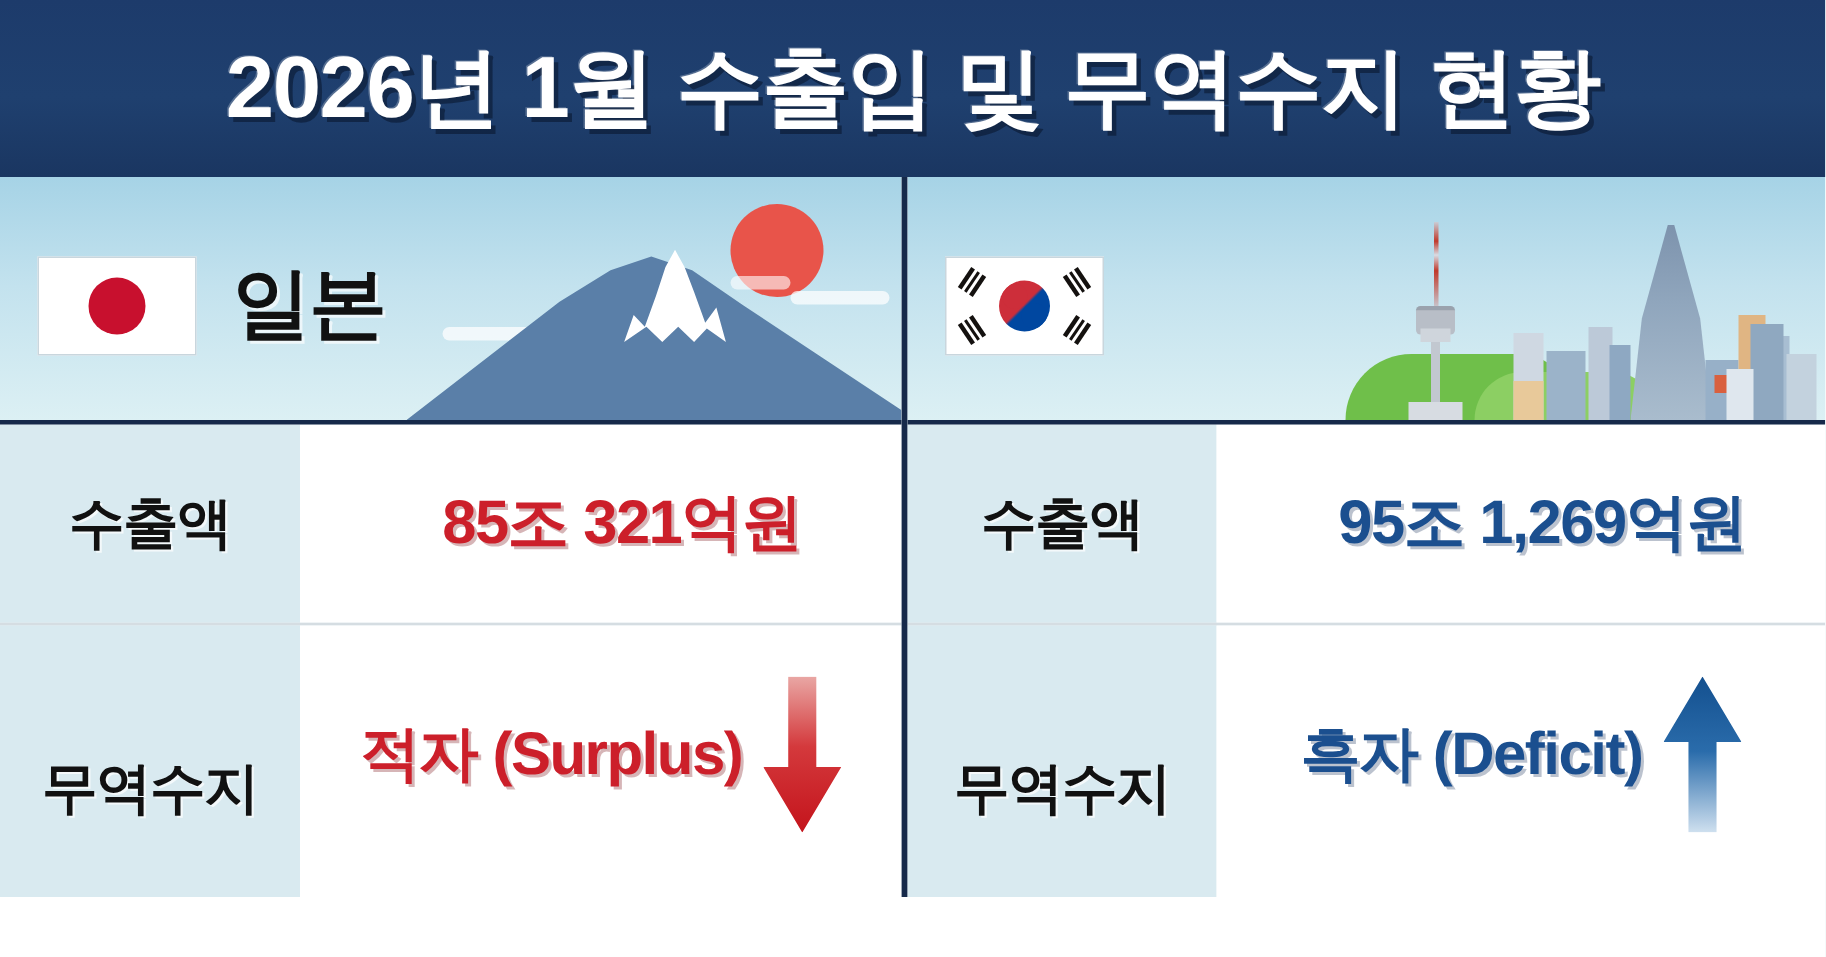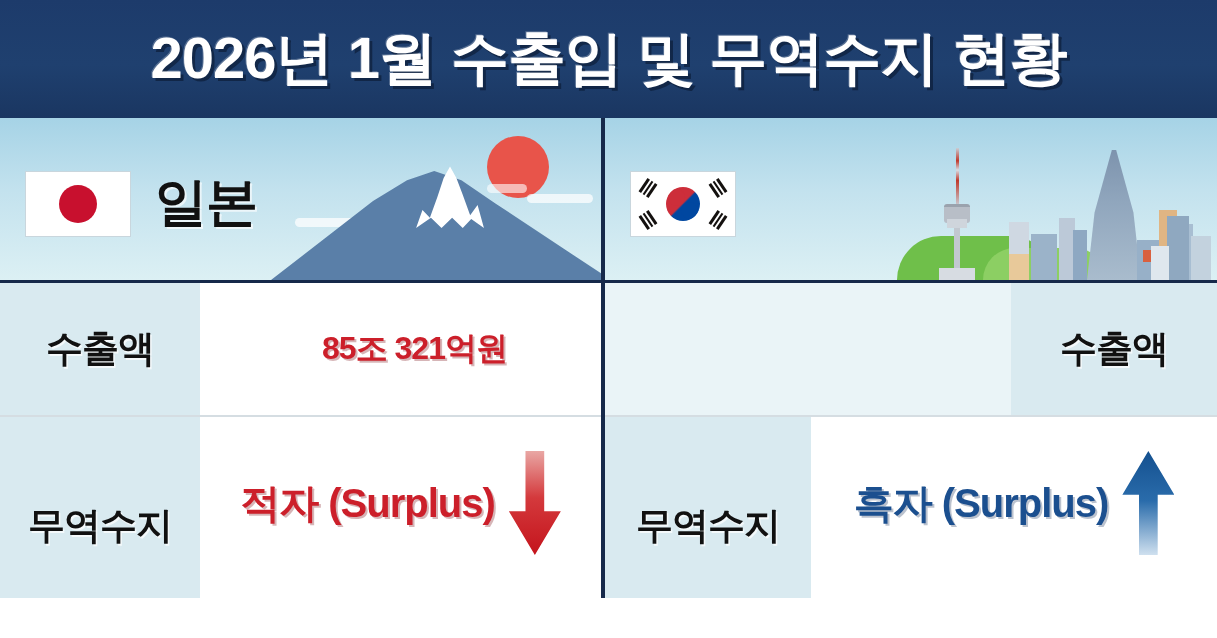--- a/index.html
+++ b/index.html
@@ -296,7 +296,7 @@
     letter-spacing: -1px;
     white-space: nowrap;
   }
-  .value-text.big { font-size: 32px; margin-left: 28px; }
+  .value-text.big { font-size: 41px; margin-left: 28px; }
   .val-red  { color: #cc1f2a; text-shadow: 2px 2px 0 rgba(120,10,18,0.30); }
   .val-blue { color: #1b4f8f; text-shadow: 2px 2px 0 rgba(10,35,80,0.28); }
 

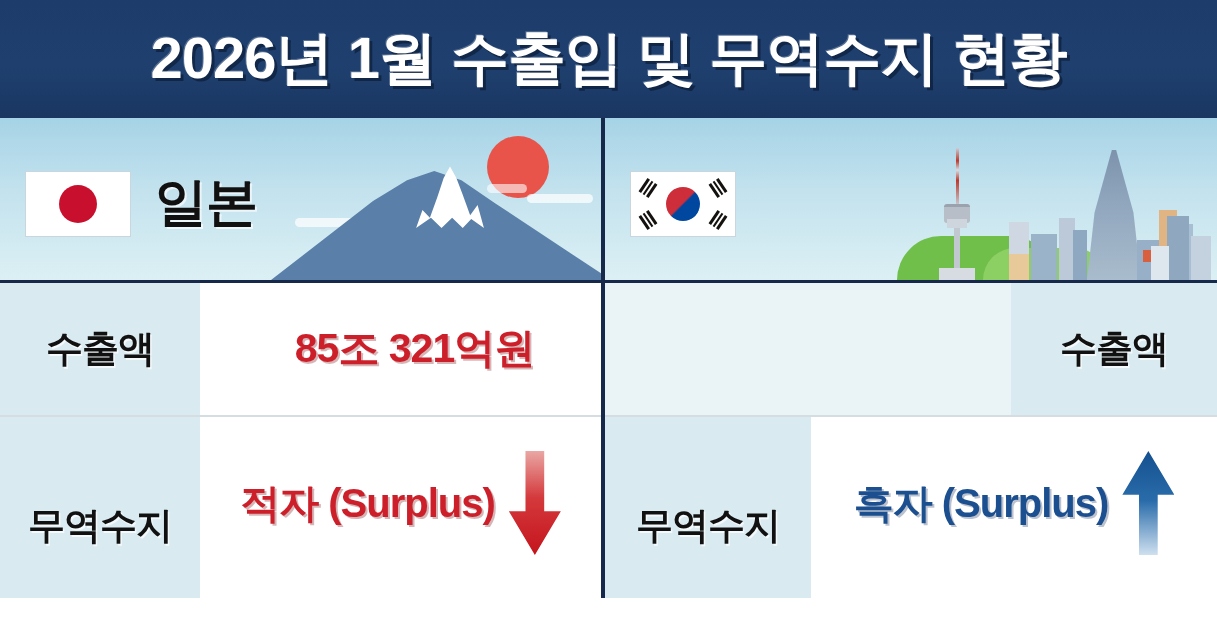--- a/index.html
+++ b/index.html
@@ -436,6 +436,13 @@
         <div class="cell-label">
           <span class="label-text">수출액</span>
         </div>
+        <div class="cell-value">
+          <div class="value-wrap">
+            <div class="value-lines">
+              <span class="value-text big val-blue">95조 1,269억원</span>
+            </div>
+          </div>
+        </div>
       </div>
 
       <div class="row row-balance">

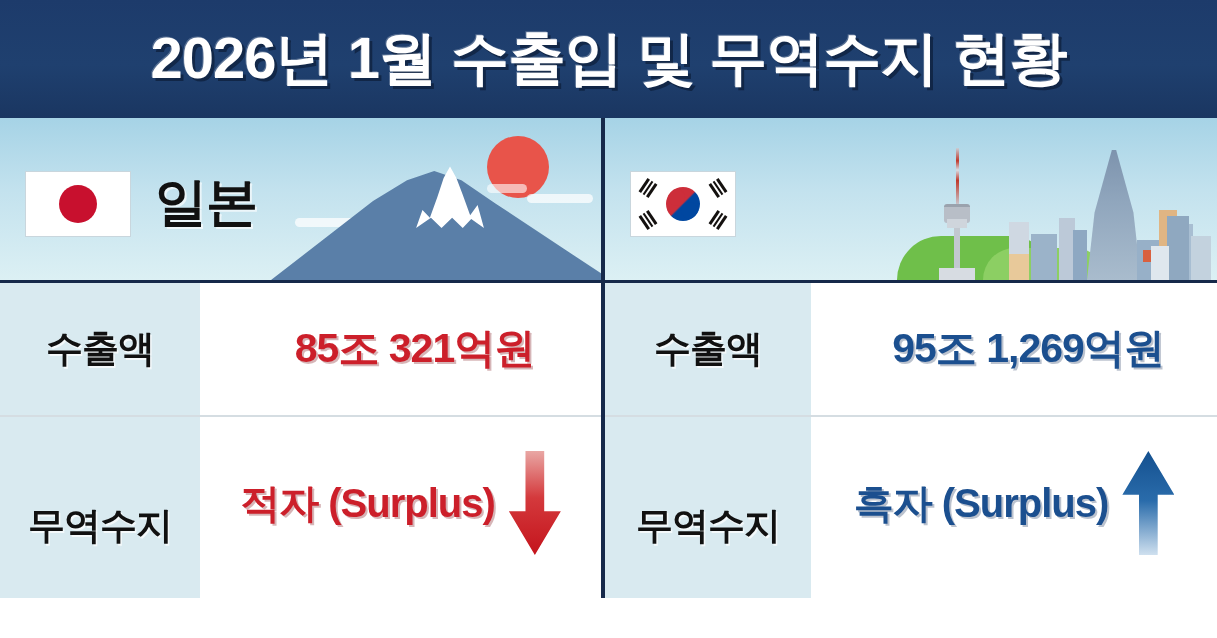--- a/index.html
+++ b/index.html
@@ -452,7 +452,7 @@
         <div class="cell-value">
           <div class="value-wrap">
             <div class="value-lines">
-              <span class="value-text val-blue">흑자 (Surplus)</span>
+              <span class="value-text val-blue">흑자 (Deficit)</span>
             </div>
             <div class="arrow arrow-up"></div>
           </div>

